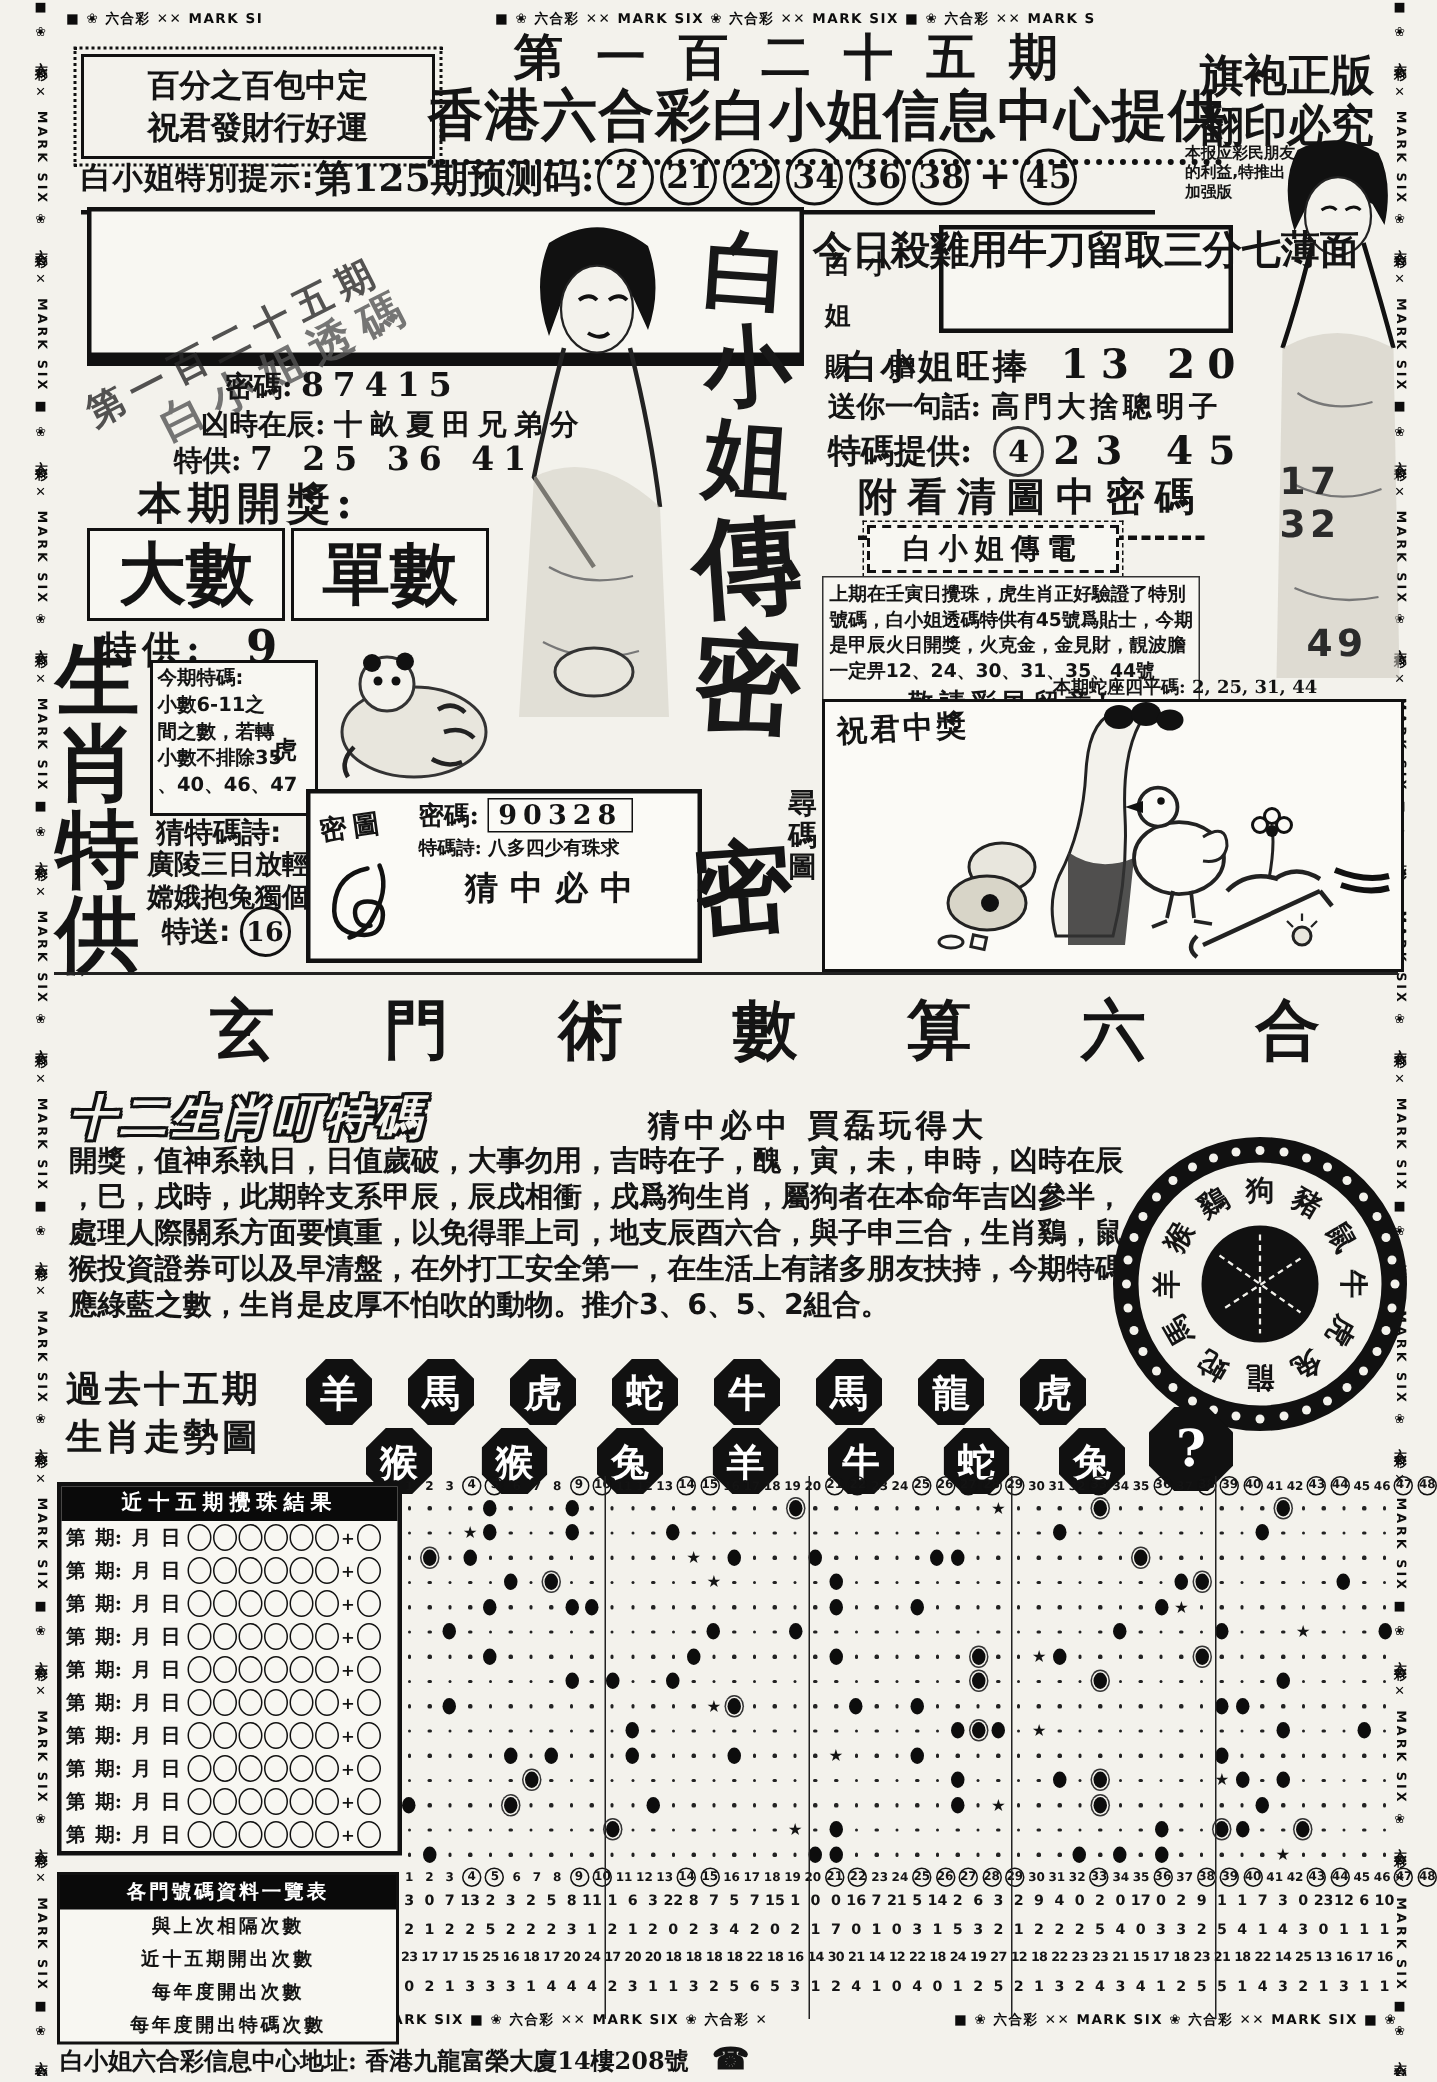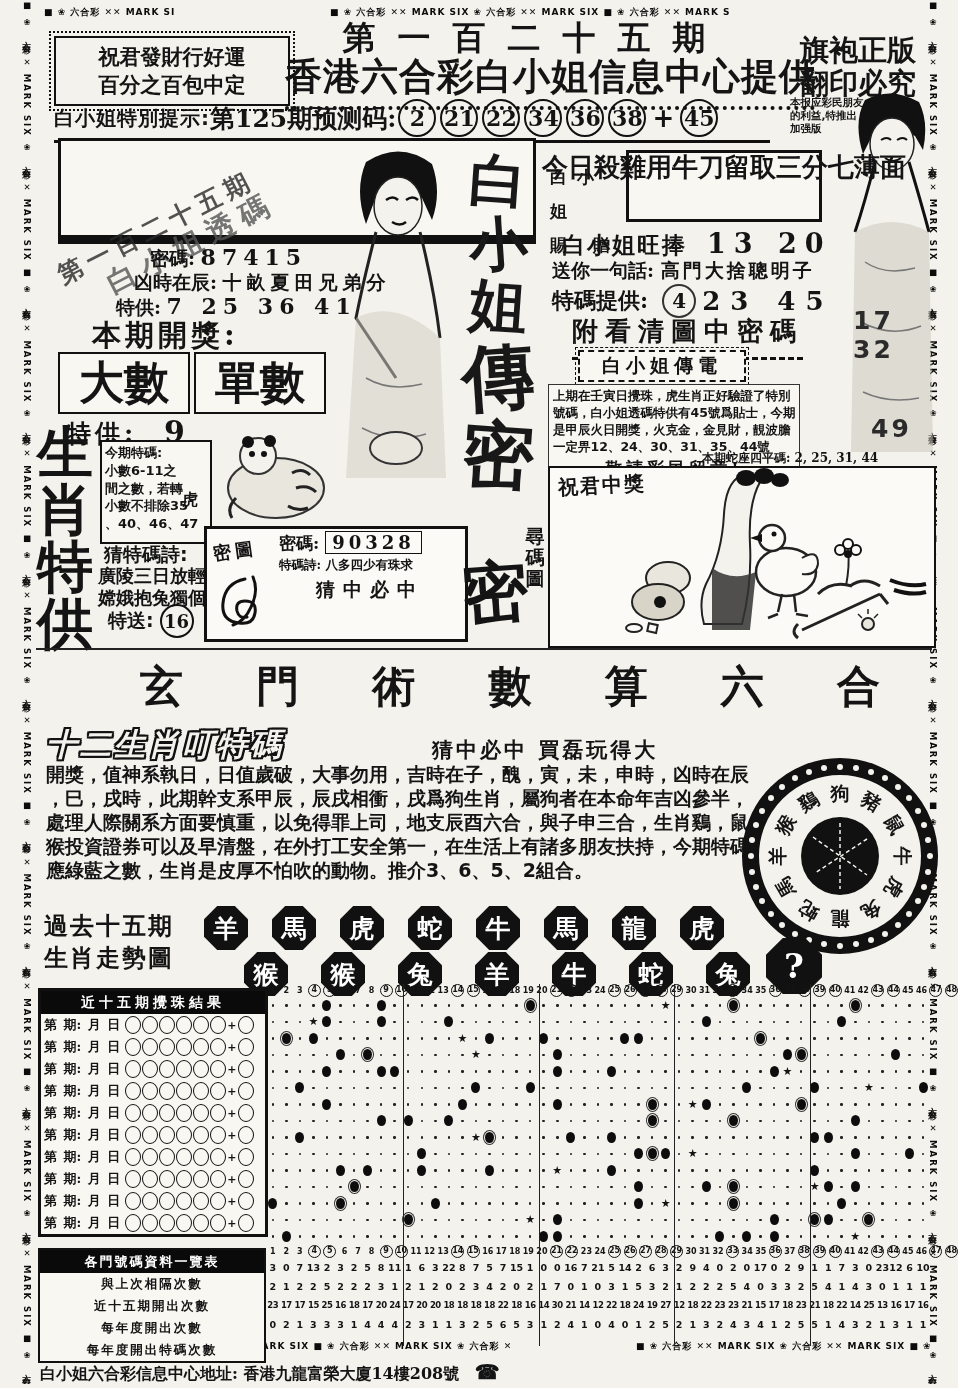--- a/index.html
+++ b/index.html
@@ -153,8 +153,8 @@
   <div class="hstrip" style="left:636px;top:1340px;width:296px;" id="strip-footright">■ ❀ 六合彩 ✕✕ MARK SIX ❀ 六合彩 ✕✕ MARK SIX ■ ❀ 六合彩 ✕✕ MARK SIX ❀ 六合彩 ✕✕ MARK SIX ■ ❀ 六合彩 ✕✕ MARK SIX ❀ 六合彩 ✕✕ MARK SIX ■ ❀ 六合彩 ✕✕ MARK SIX ❀ 六合彩 ✕✕ MARK SIX ■ ❀ 六合彩 ✕✕ MARK SIX ❀ 六合彩 ✕✕ MARK SIX ■ ❀ 六合彩 ✕✕ MARK SIX ❀ 六合彩 ✕✕ MARK SIX ■ ❀ 六合彩 ✕✕ MARK SIX ❀ 六合彩 ✕✕ MARK SIX ■ ❀ 六合彩 ✕✕ MARK SIX ❀ 六合彩 ✕✕ MARK SIX ■ ❀ 六合彩 ✕✕ MARK SIX ❀ 六合彩 ✕✕ MARK SIX ■ ❀ 六合彩 ✕✕ MARK SIX ❀ 六合彩 ✕✕ MARK SIX ■ ❀ 六合彩 ✕✕ MARK SIX ❀ 六合彩 ✕✕ MARK SIX ■ ❀ 六合彩 ✕✕ MARK SIX ❀ 六合彩 ✕✕ MARK SIX </div>
 
   <div class="abs promo-box">
+    <div>百分之百包中定</div>
     <div>祝君發財行好運</div>
-    <div>百分之百包中定</div>
   </div>
   <div class="abs issue-title serif">第一百二十五期</div>
   <div class="abs main-title serif">香港六合彩白小姐信息中心提供</div>

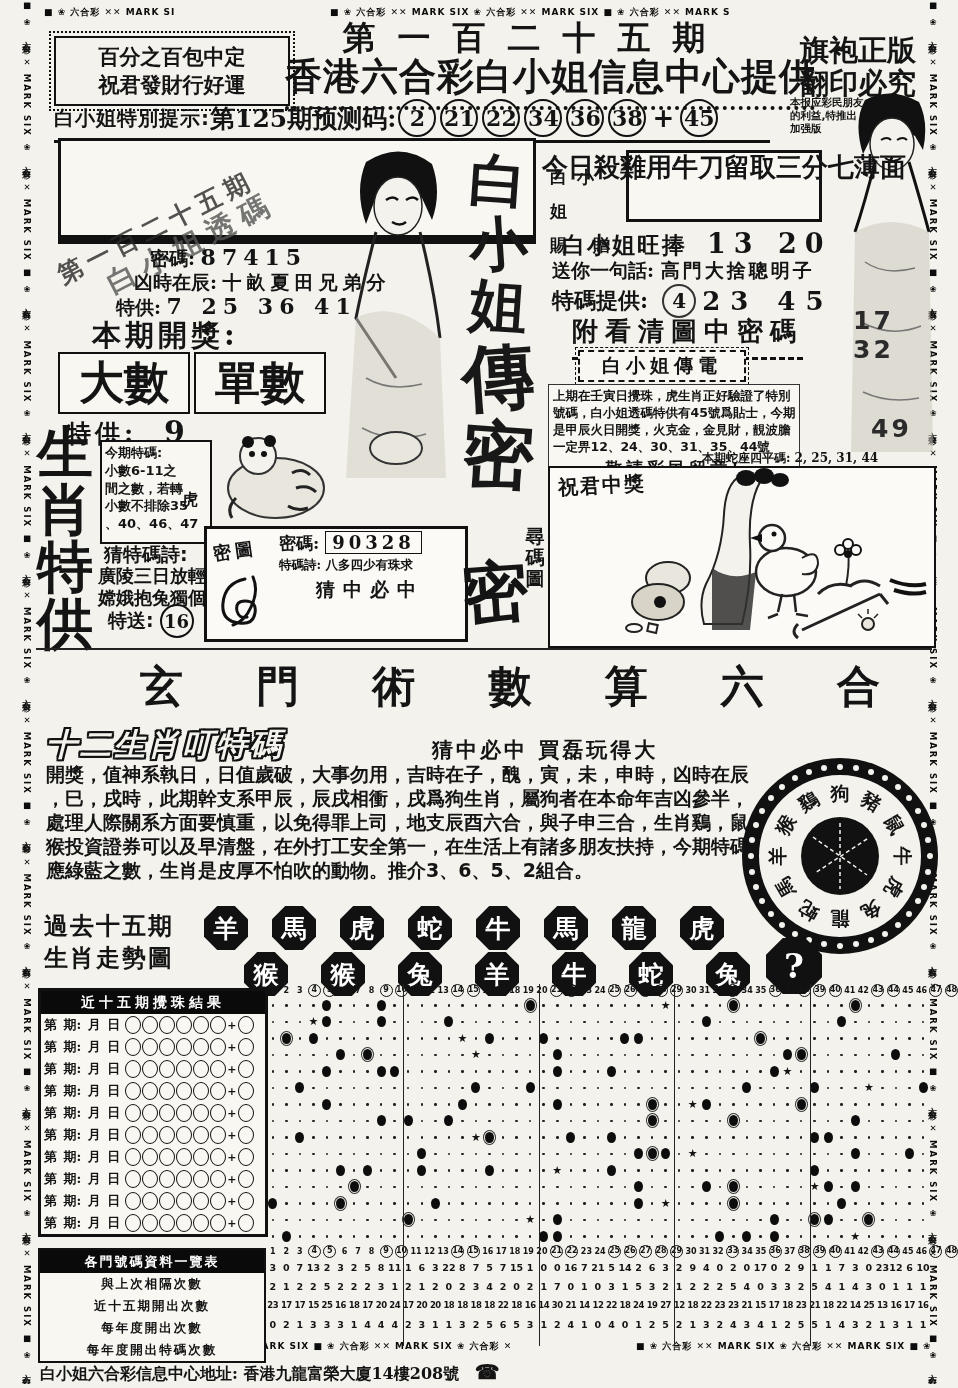--- a/index.html
+++ b/index.html
@@ -59,7 +59,7 @@
   .scode .val{border:1.5px solid #111;padding:0 6px;font-size:18px;letter-spacing:4px;font-family:"DejaVu Serif",serif;}
   .spoem{font-size:12.5px;font-weight:bold;margin-top:2px;white-space:nowrap;}
   .sprov{font-size:20px;font-weight:900;margin-top:3px;letter-spacing:2px;}
-  .sslogan{font-size:19px;font-weight:900;text-align:center;letter-spacing:8px;margin-top:3px;}
+  .sslogan{font-size:22px;font-weight:900;text-align:center;letter-spacing:8px;margin-top:3px;}
   .big-mi{left:462px;top:548px;font-size:66px;font-weight:900;transform:rotate(-4deg);}
   .seek-vert{left:524px;top:526px;width:22px;font-size:19px;font-weight:900;line-height:1.1;text-align:center;}
 

